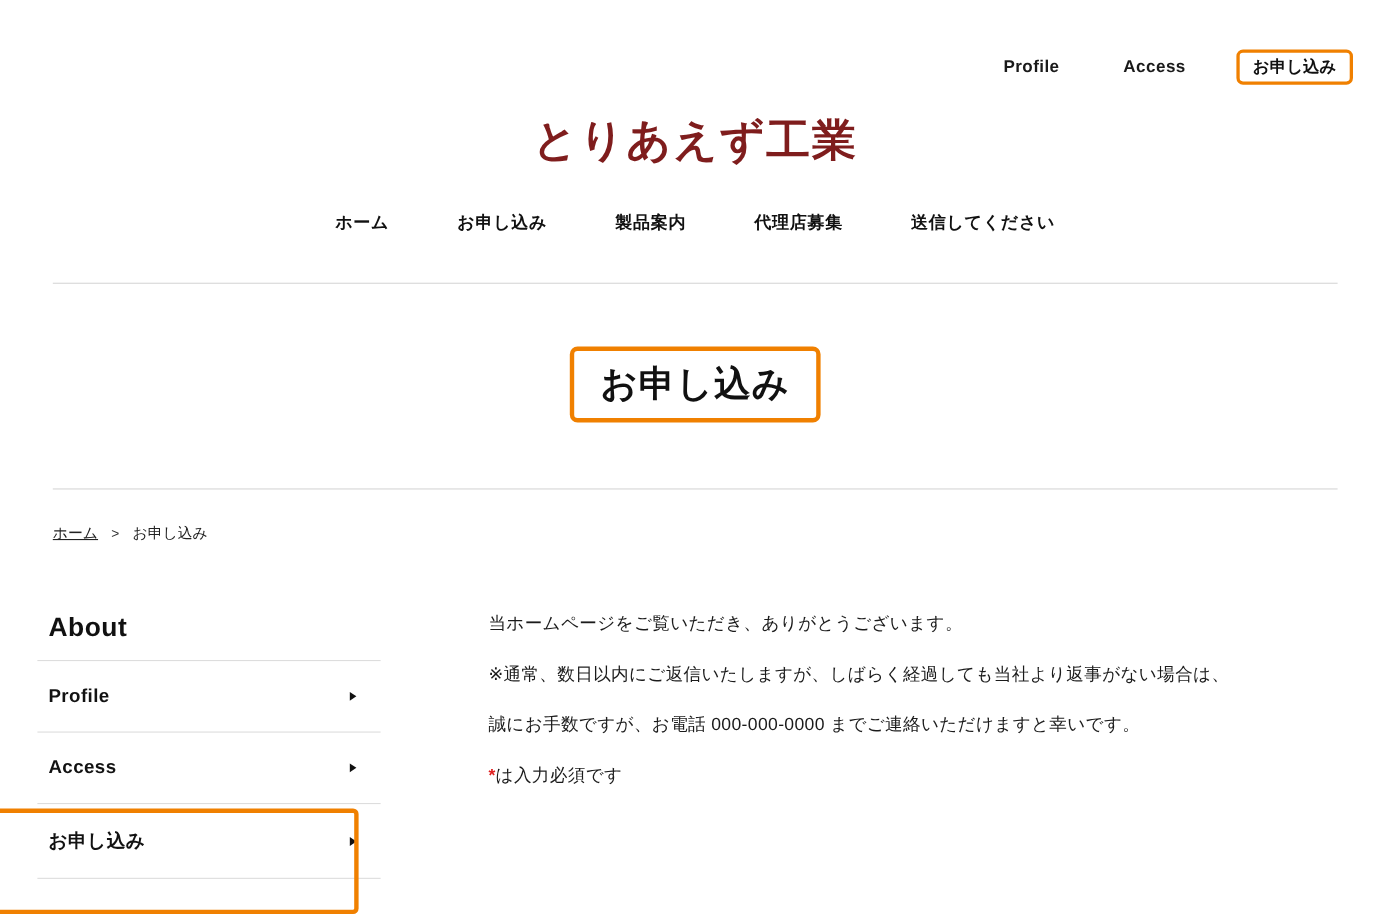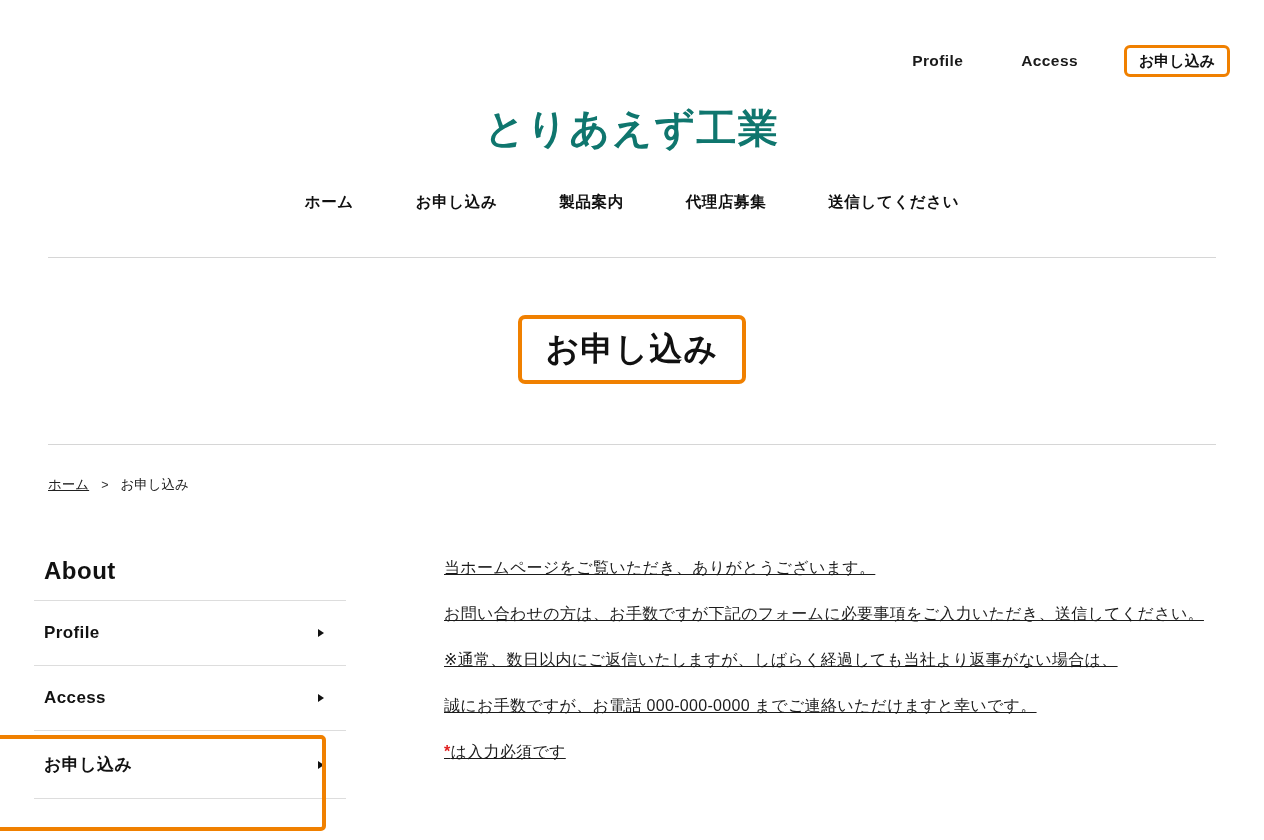--- a/index.html
+++ b/index.html
@@ -68,7 +68,7 @@
     font-size: 40px;
     font-weight: bold;
     letter-spacing: 1.5px;
-    color: #0f766e;
+    color: #7f1d1d;
     line-height: 1.2;
   }
 

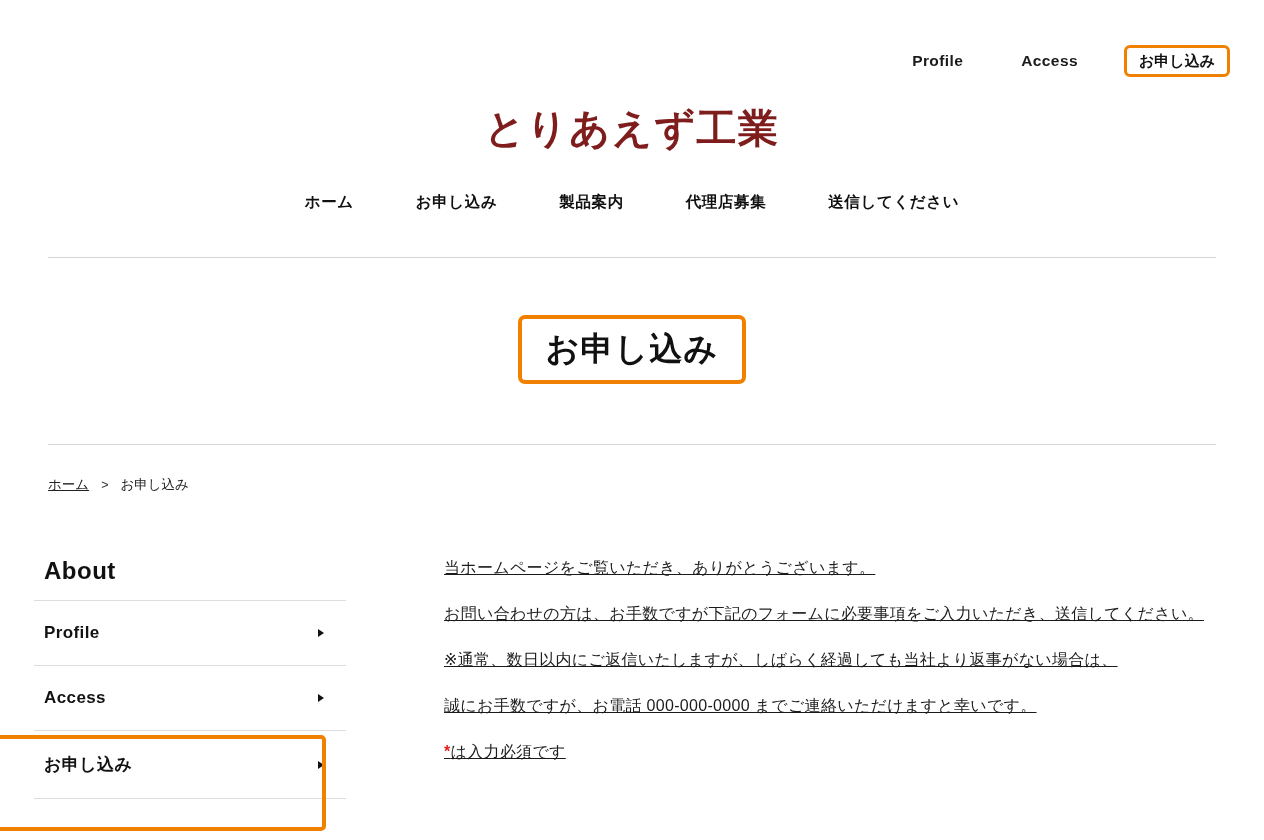--- a/index.html
+++ b/index.html
@@ -221,7 +221,6 @@
     line-height: 1;
     letter-spacing: 0.3px;
     white-space: nowrap;
-    text-decoration: underline;
   }
   .p-line { margin-bottom: 30px; }
   .p-gap { margin-bottom: 67px; }

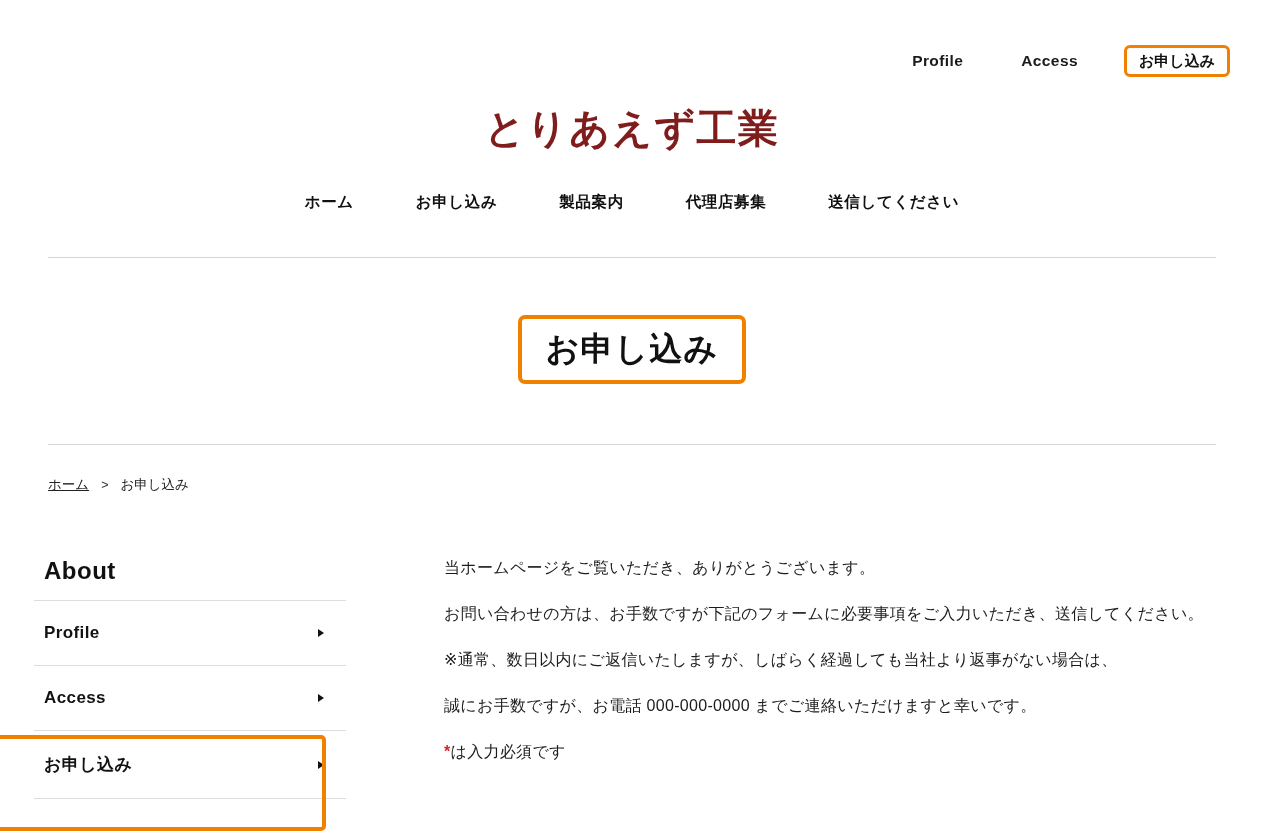--- a/index.html
+++ b/index.html
@@ -294,7 +294,6 @@
 
   <main class="main">
     <div class="para p-line">当ホームページをご覧いただき、ありがとうございます。</div>
-    <div class="para p-line">お問い合わせの方は、お手数ですが下記のフォームに必要事項をご入力いただき、送信してください。</div>
     <div class="para p-line">※通常、数日以内にご返信いたしますが、しばらく経過しても当社より返事がない場合は、</div>
     <div class="para p-line">誠にお手数ですが、お電話 000-000-0000 までご連絡いただけますと幸いです。</div>
     <div class="para">

